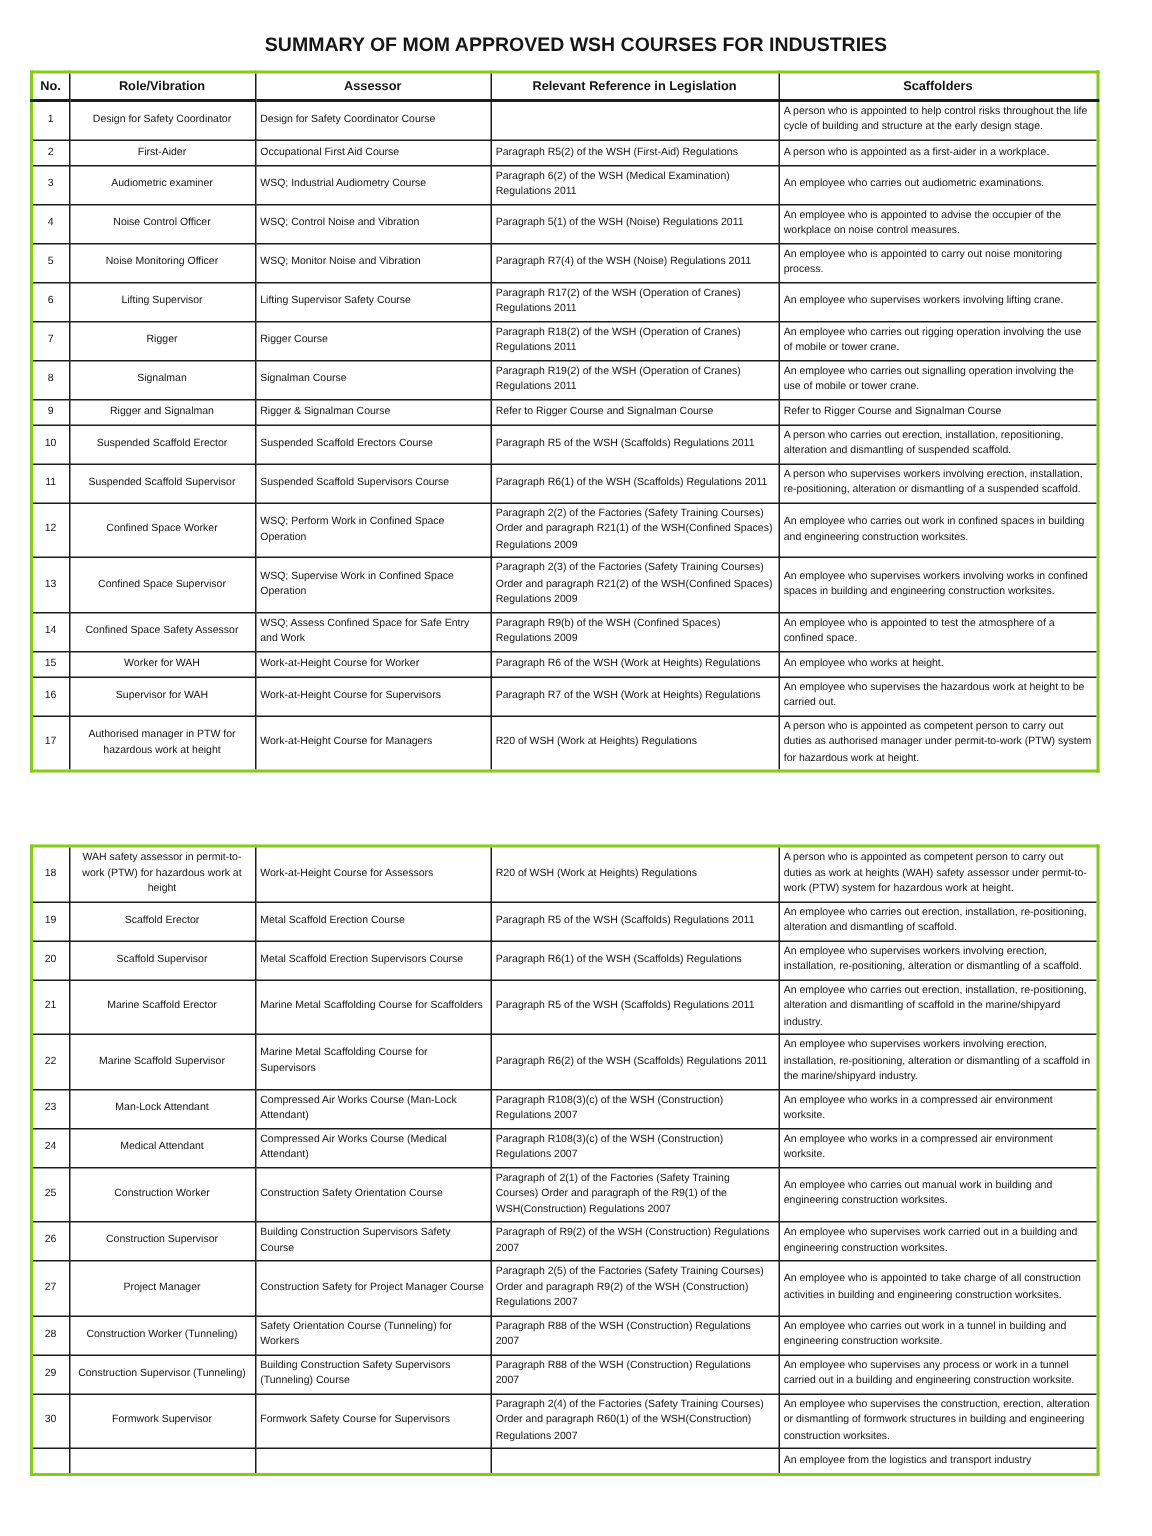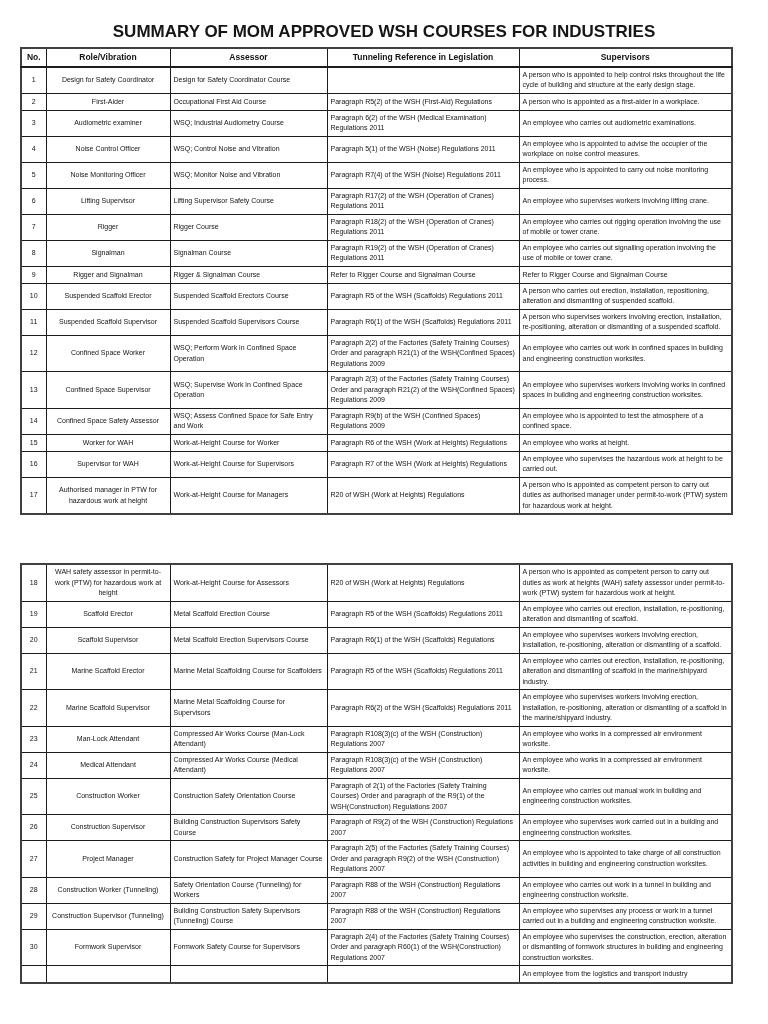--- a/index.html
+++ b/index.html
@@ -25,7 +25,7 @@
     width: 100%;
     margin: 0;
     text-align: center;
-    font-size: 17px;
+    font-size: 13px;
     font-weight: bold;
     color: #161616;
   }

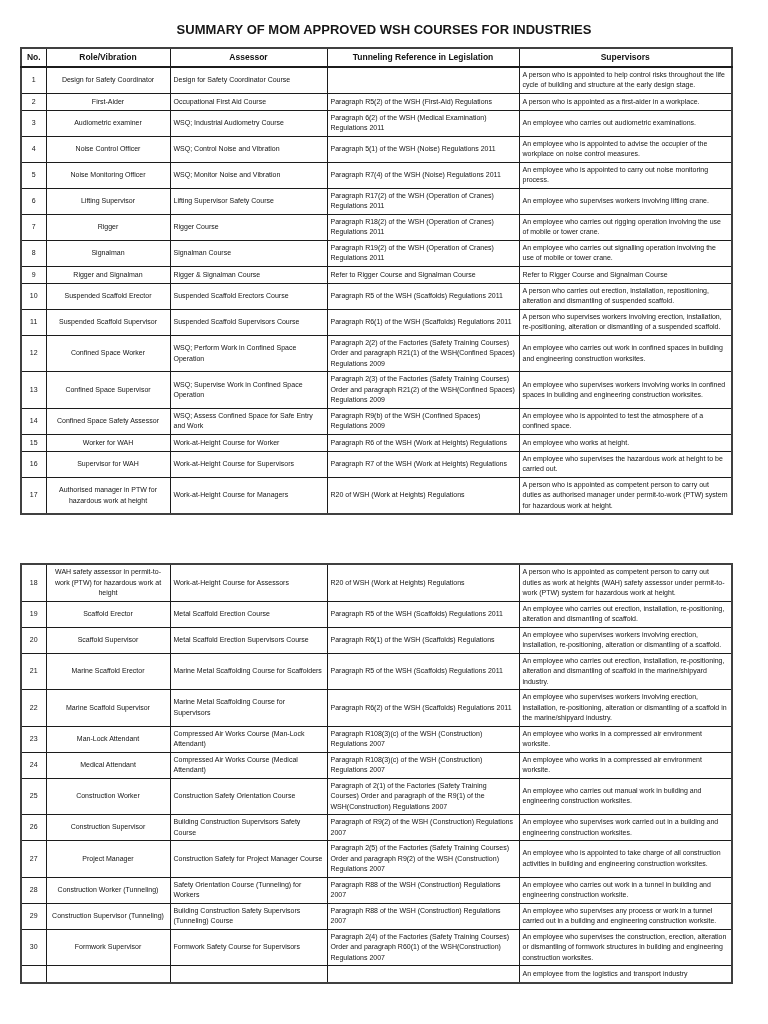--- a/index.html
+++ b/index.html
@@ -38,7 +38,7 @@
     font-size: 7px;
     line-height: 1.5;
     color: #141414;
-    border: 2px solid #404040;
+    border: 2px solid #84cc16;
   }
   table.wsh.page1 { top: 47px; }
   table.wsh.page2 { top: 563px; }

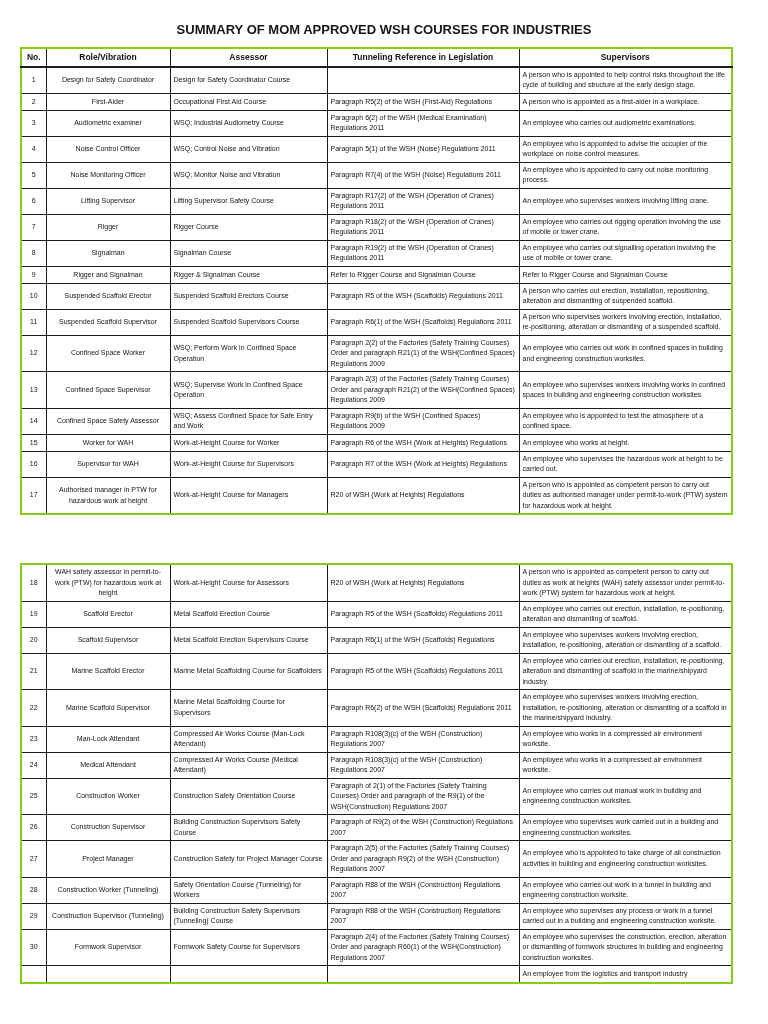--- a/index.html
+++ b/index.html
@@ -80,7 +80,7 @@
           <th>No.</th>
           <th>Role/Vibration</th>
           <th>Assessor</th>
-          <th>Tunneling Reference in Legislation</th>
+          <th>Relevant Reference in Legislation</th>
           <th>Supervisors</th>
         </tr>
     </thead>

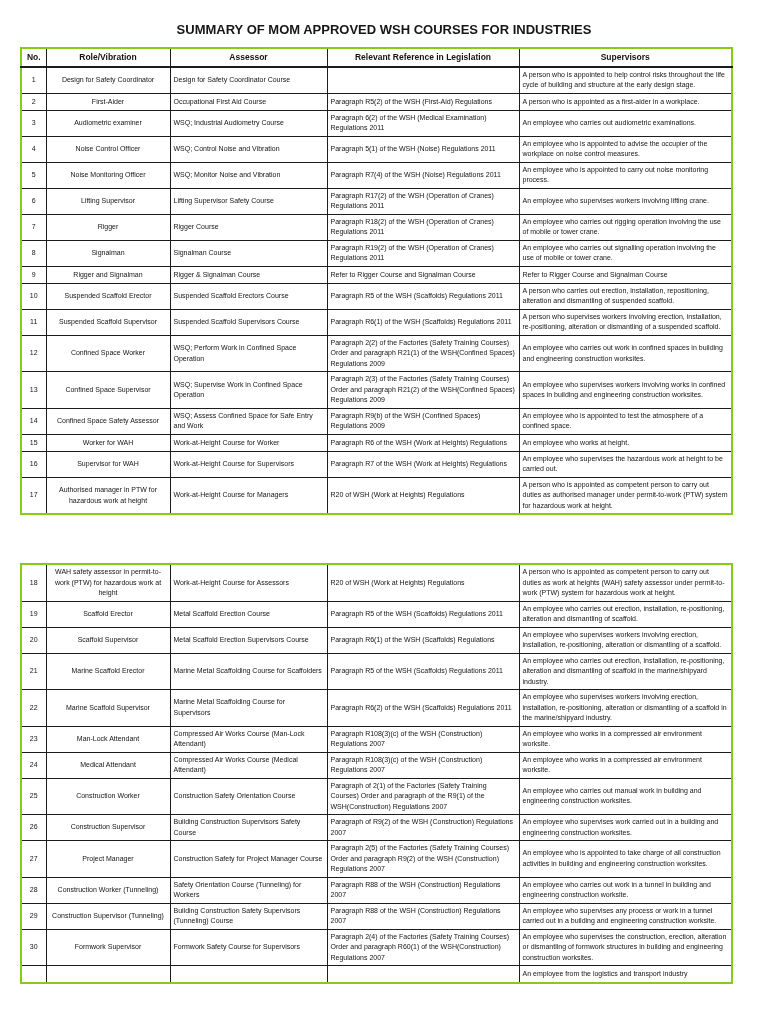--- a/index.html
+++ b/index.html
@@ -81,7 +81,7 @@
           <th>Role/Vibration</th>
           <th>Assessor</th>
           <th>Relevant Reference in Legislation</th>
-          <th>Supervisors</th>
+          <th>Scaffolders</th>
         </tr>
     </thead>
     <tbody>

